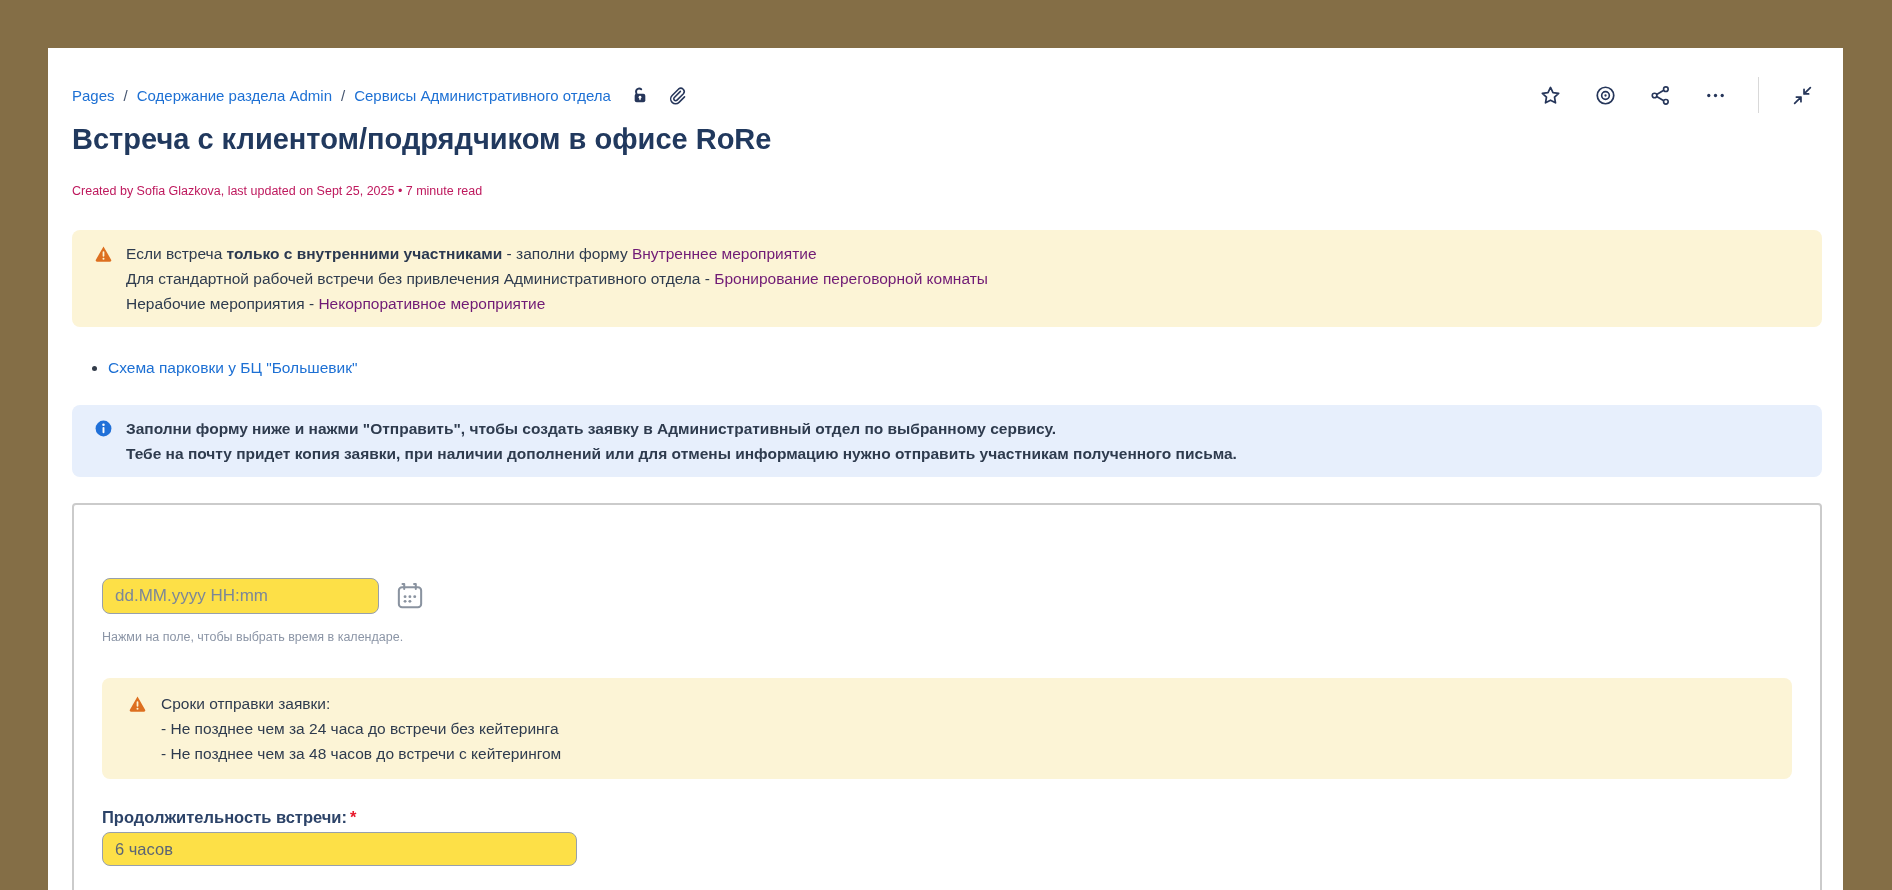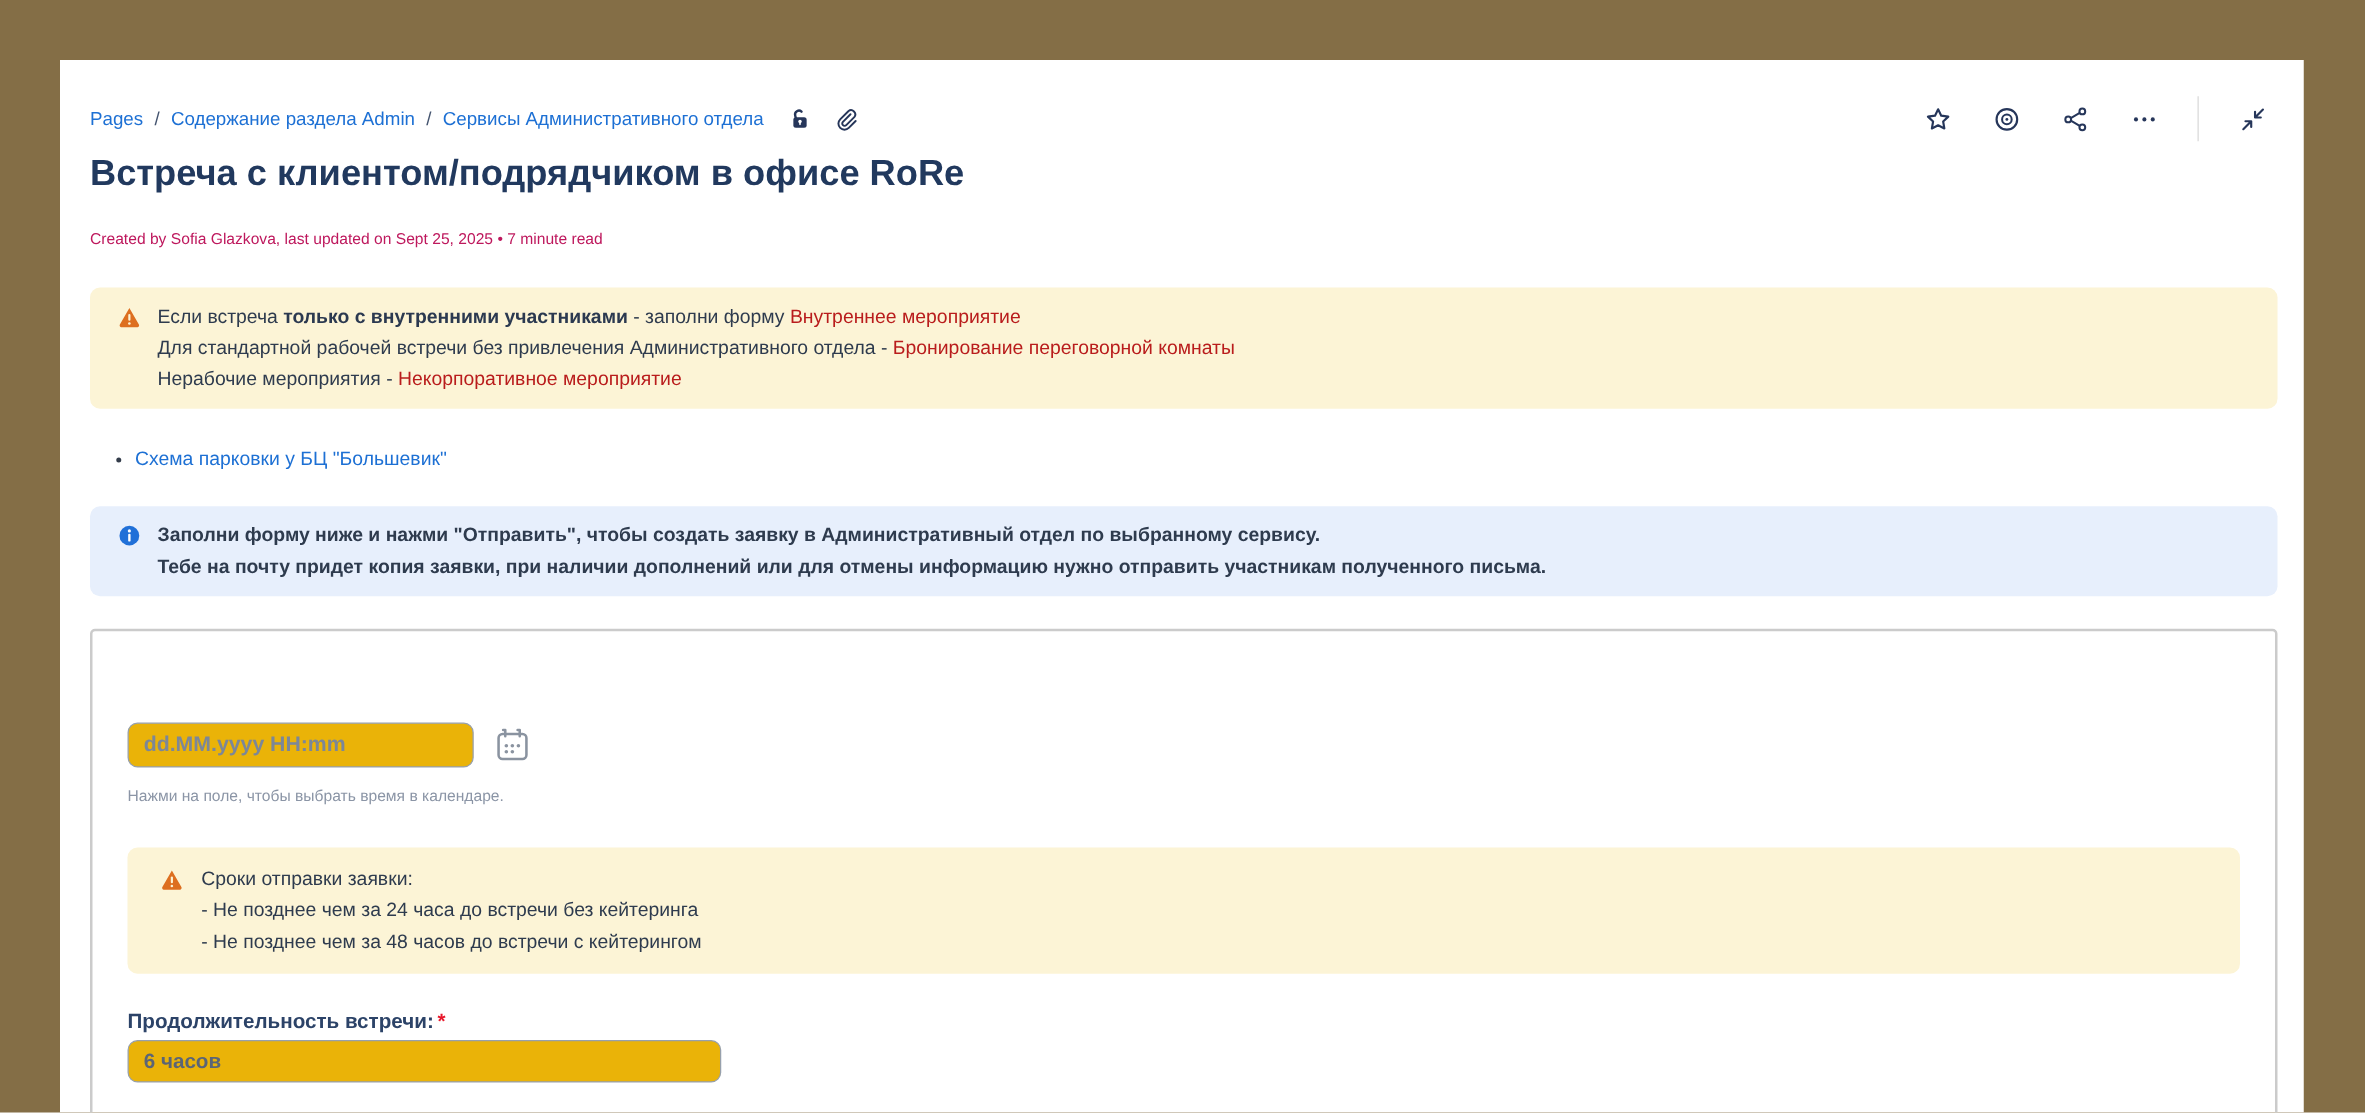--- a/index.html
+++ b/index.html
@@ -53,7 +53,7 @@
   .panel-warning { background: #fcf4d6; }
   .panel-info    { background: #e7effc; font-weight: bold; }
   .panel .panel-icon { flex: 0 0 auto; margin: 3px 13px 0 6px; }
-  .panel a { color: #b91c1c; text-decoration: none; cursor: pointer; }
+  .panel a { color: #701a75; text-decoration: none; cursor: pointer; }
   .panel strong { color: #2b3950; }
   .top-warning { margin-top: 32px; }
   .info-block  { margin-top: 26px; }

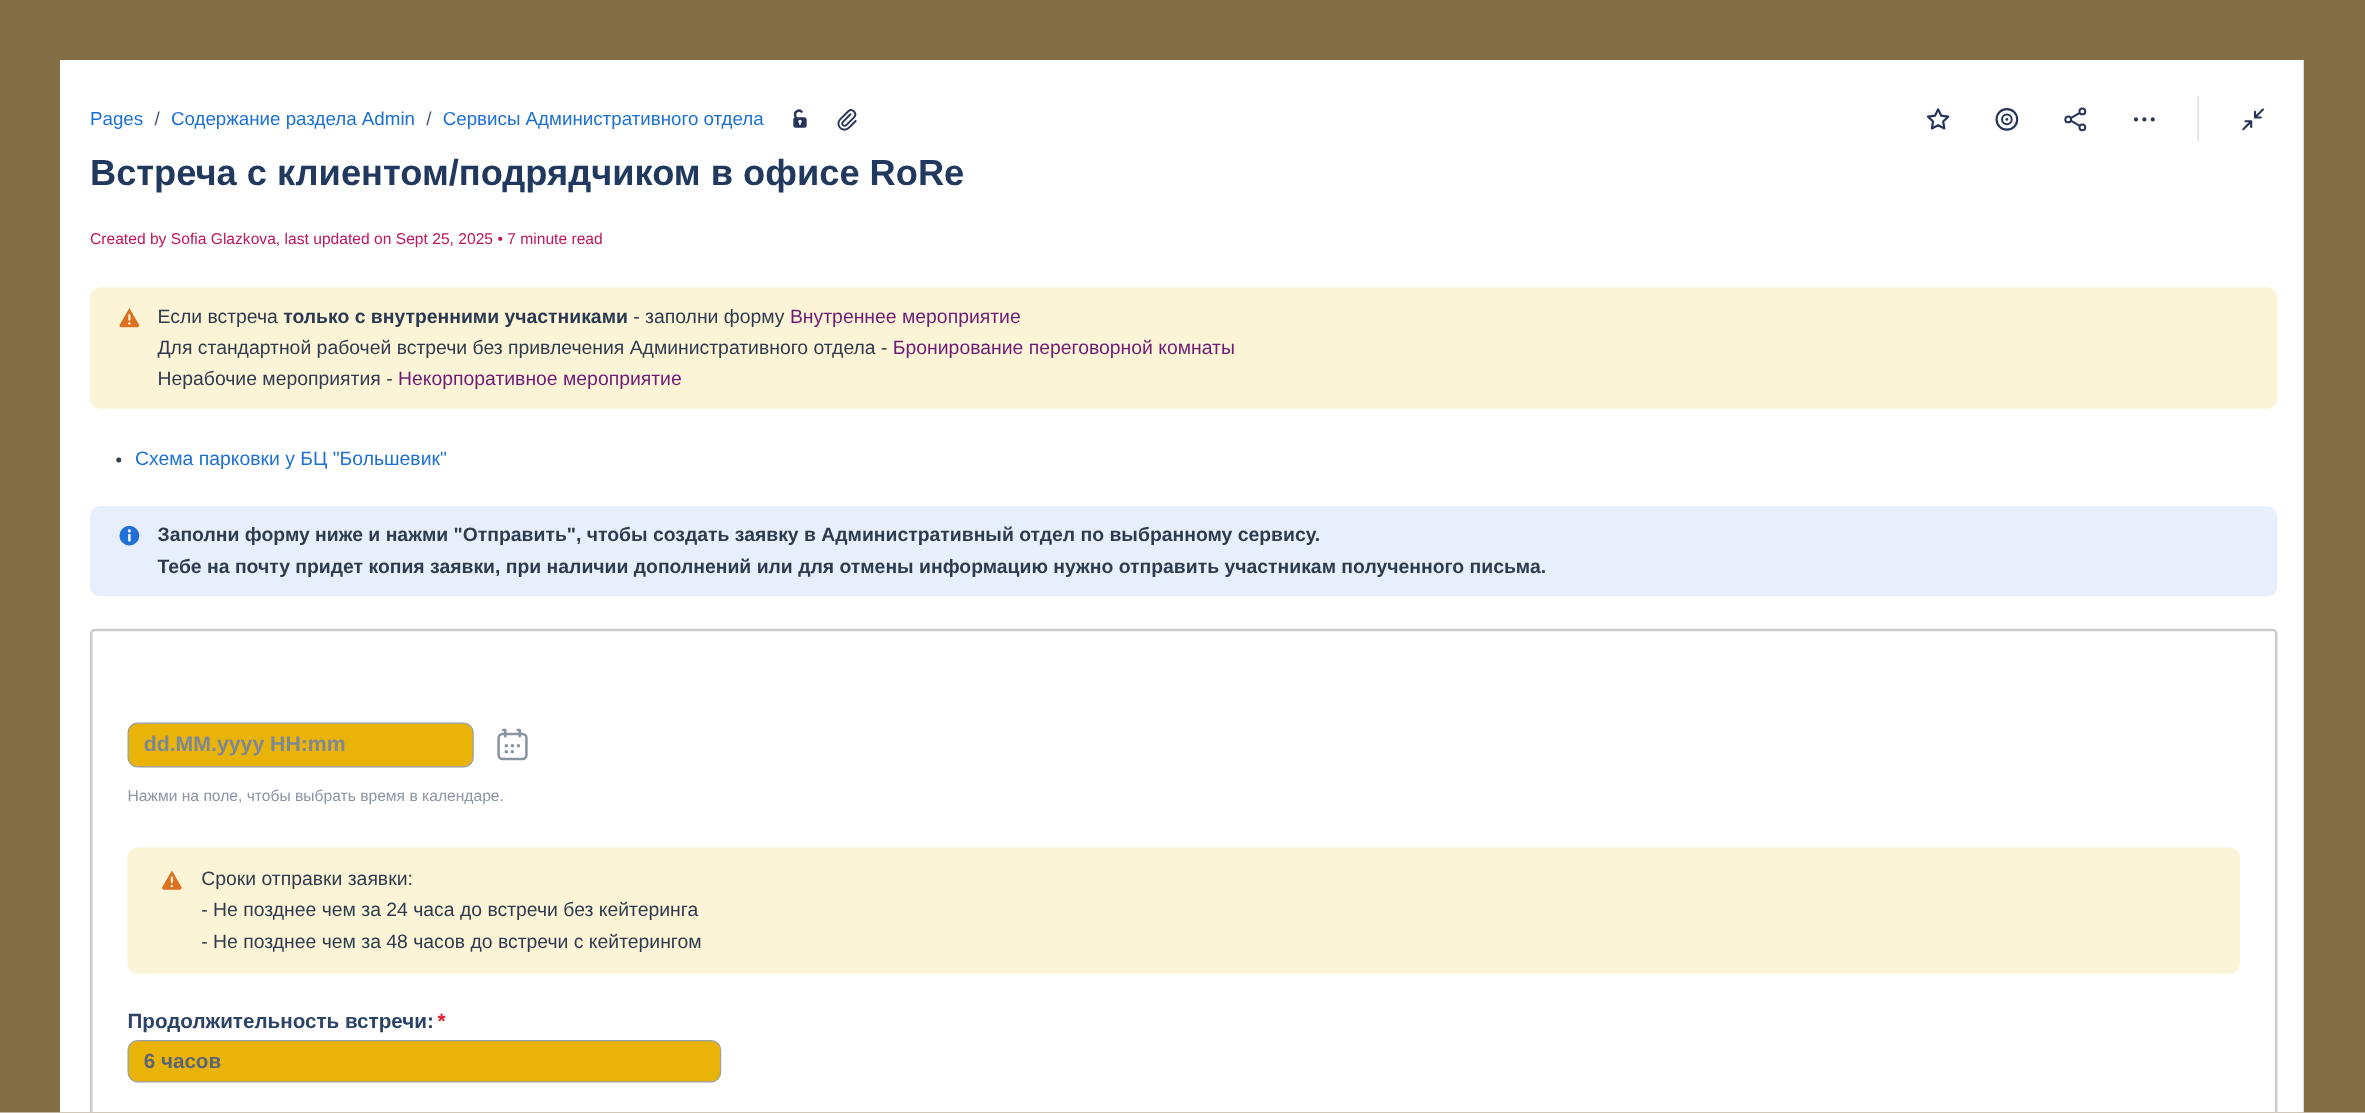--- a/index.html
+++ b/index.html
@@ -85,9 +85,8 @@
     font-family: "Liberation Sans", sans-serif;
     font-size: 17px;
     color: #5b6576;
-    background: #eab308;
+    background: #fde047;
     outline: none;
-    font-weight: bold;
   }
   .text-input::placeholder { color: #7c8798; opacity: 1; }
   .dt-input { width: 277px; }

